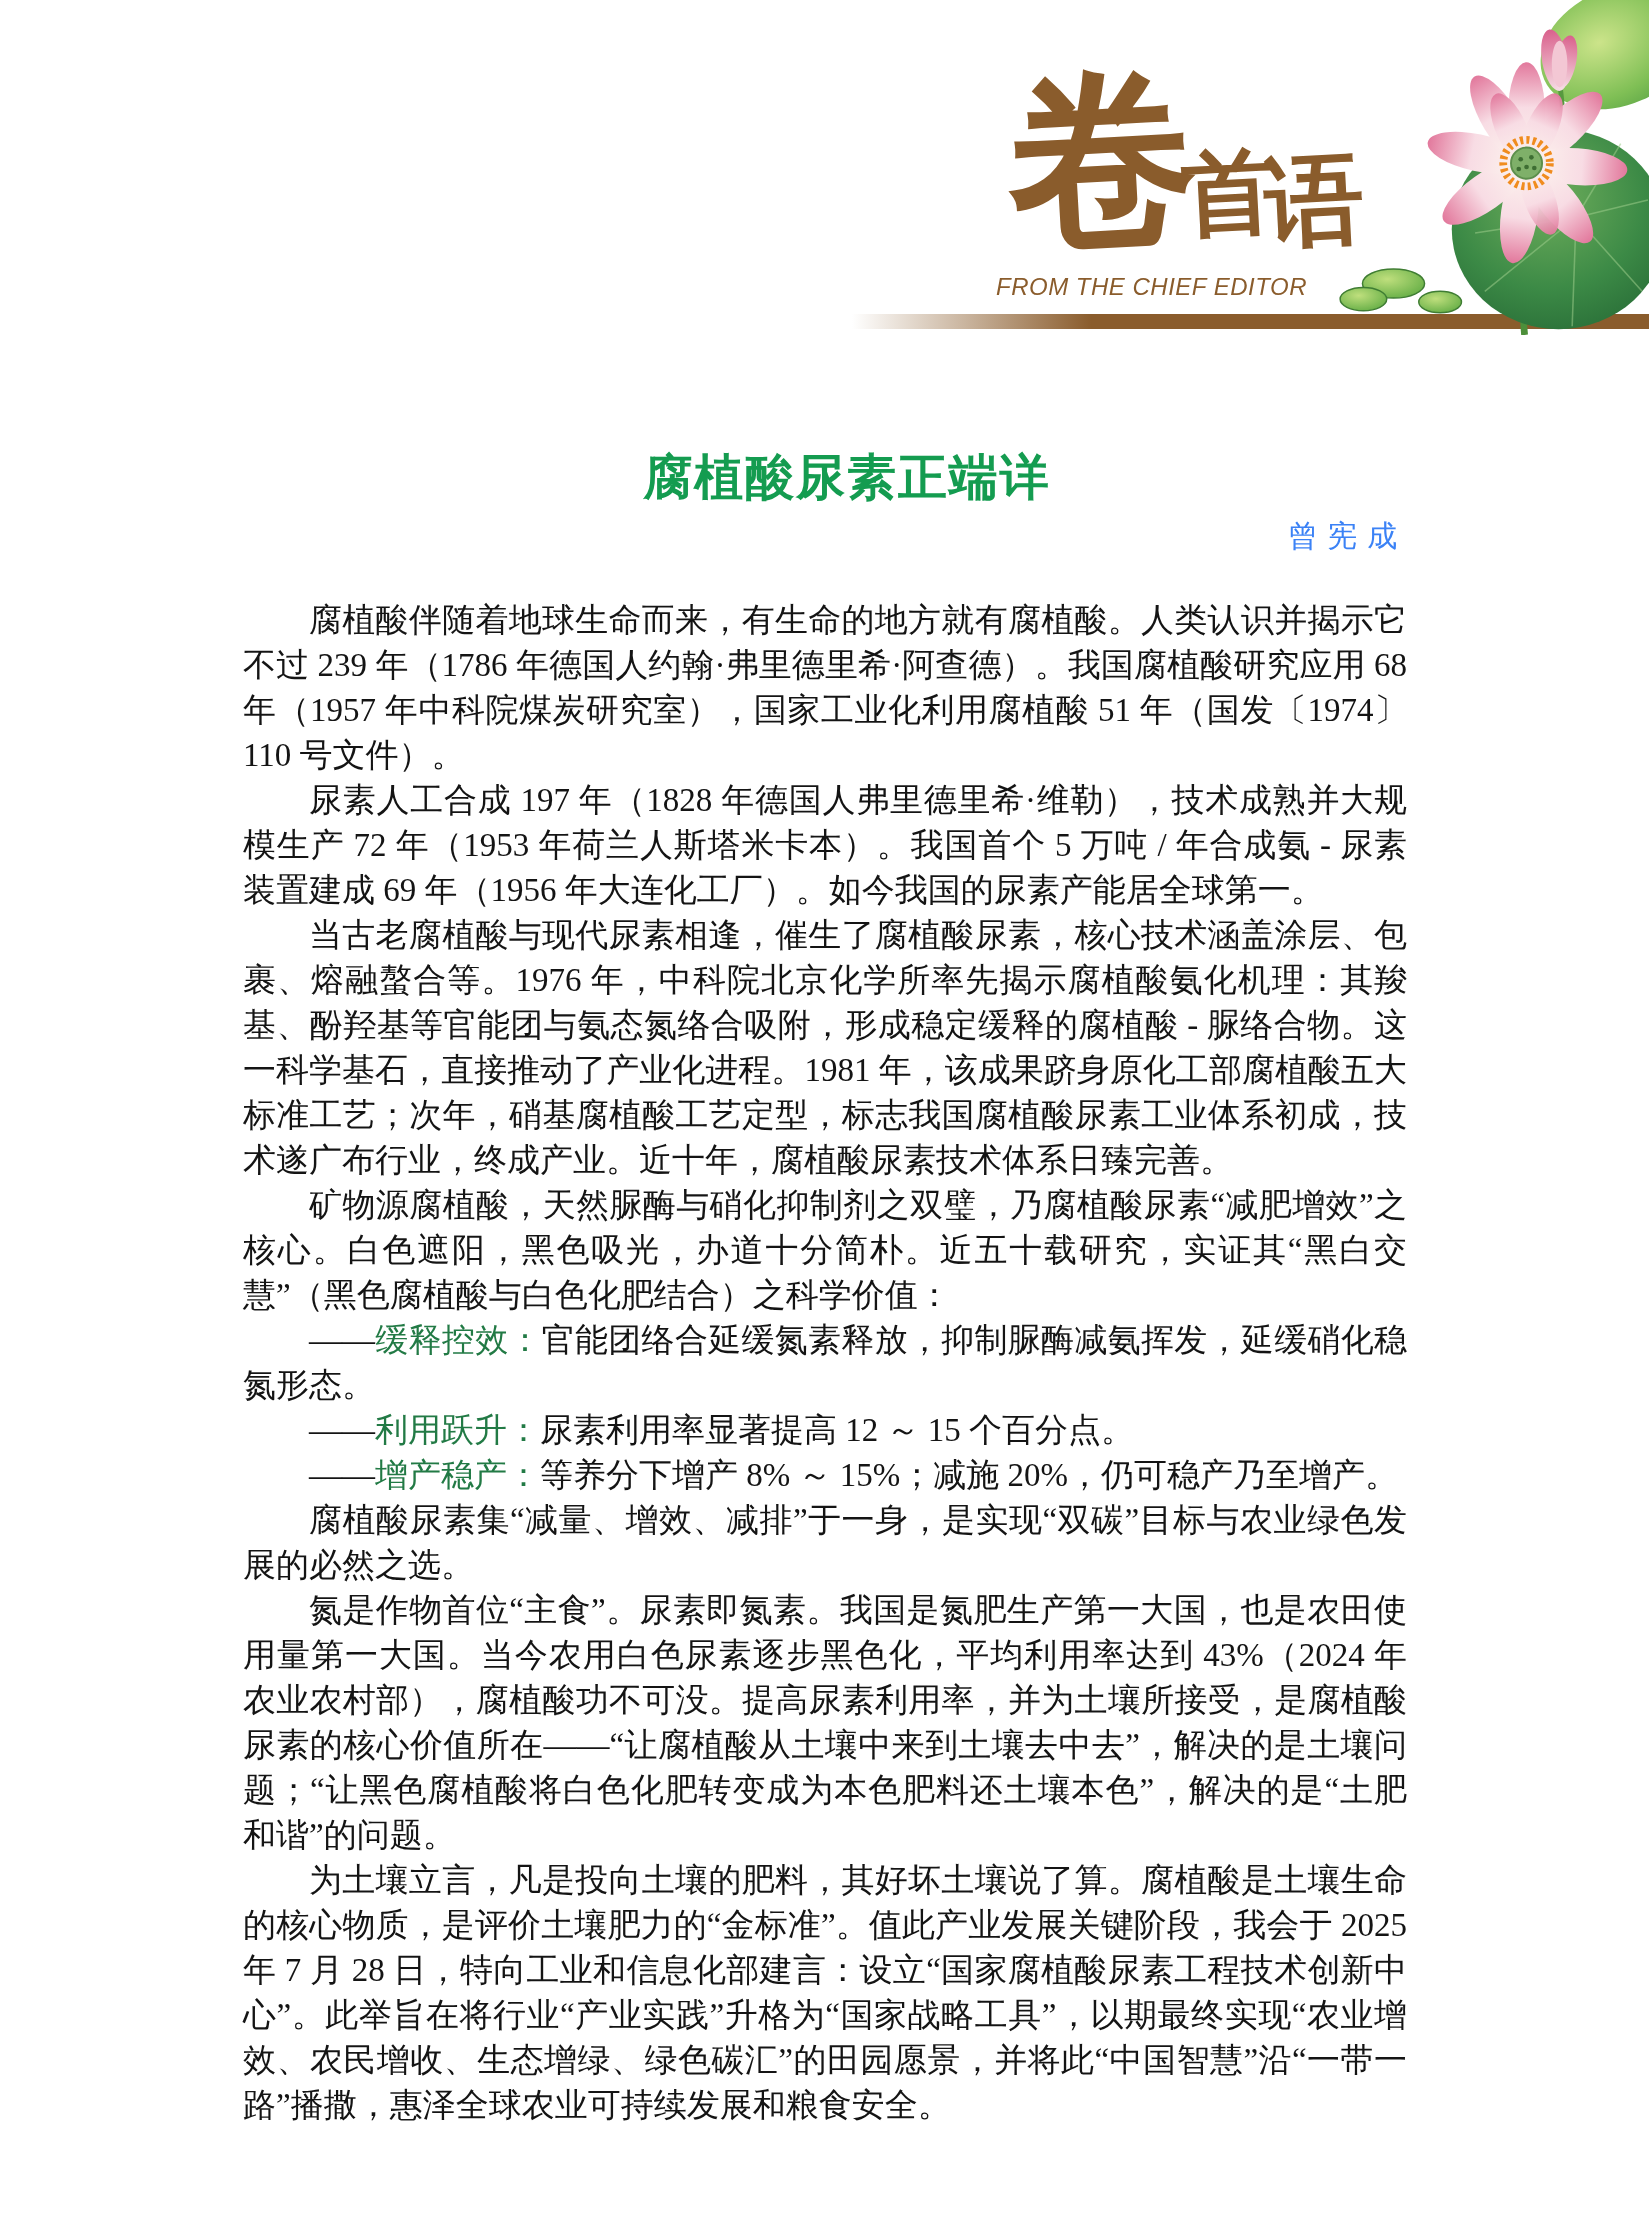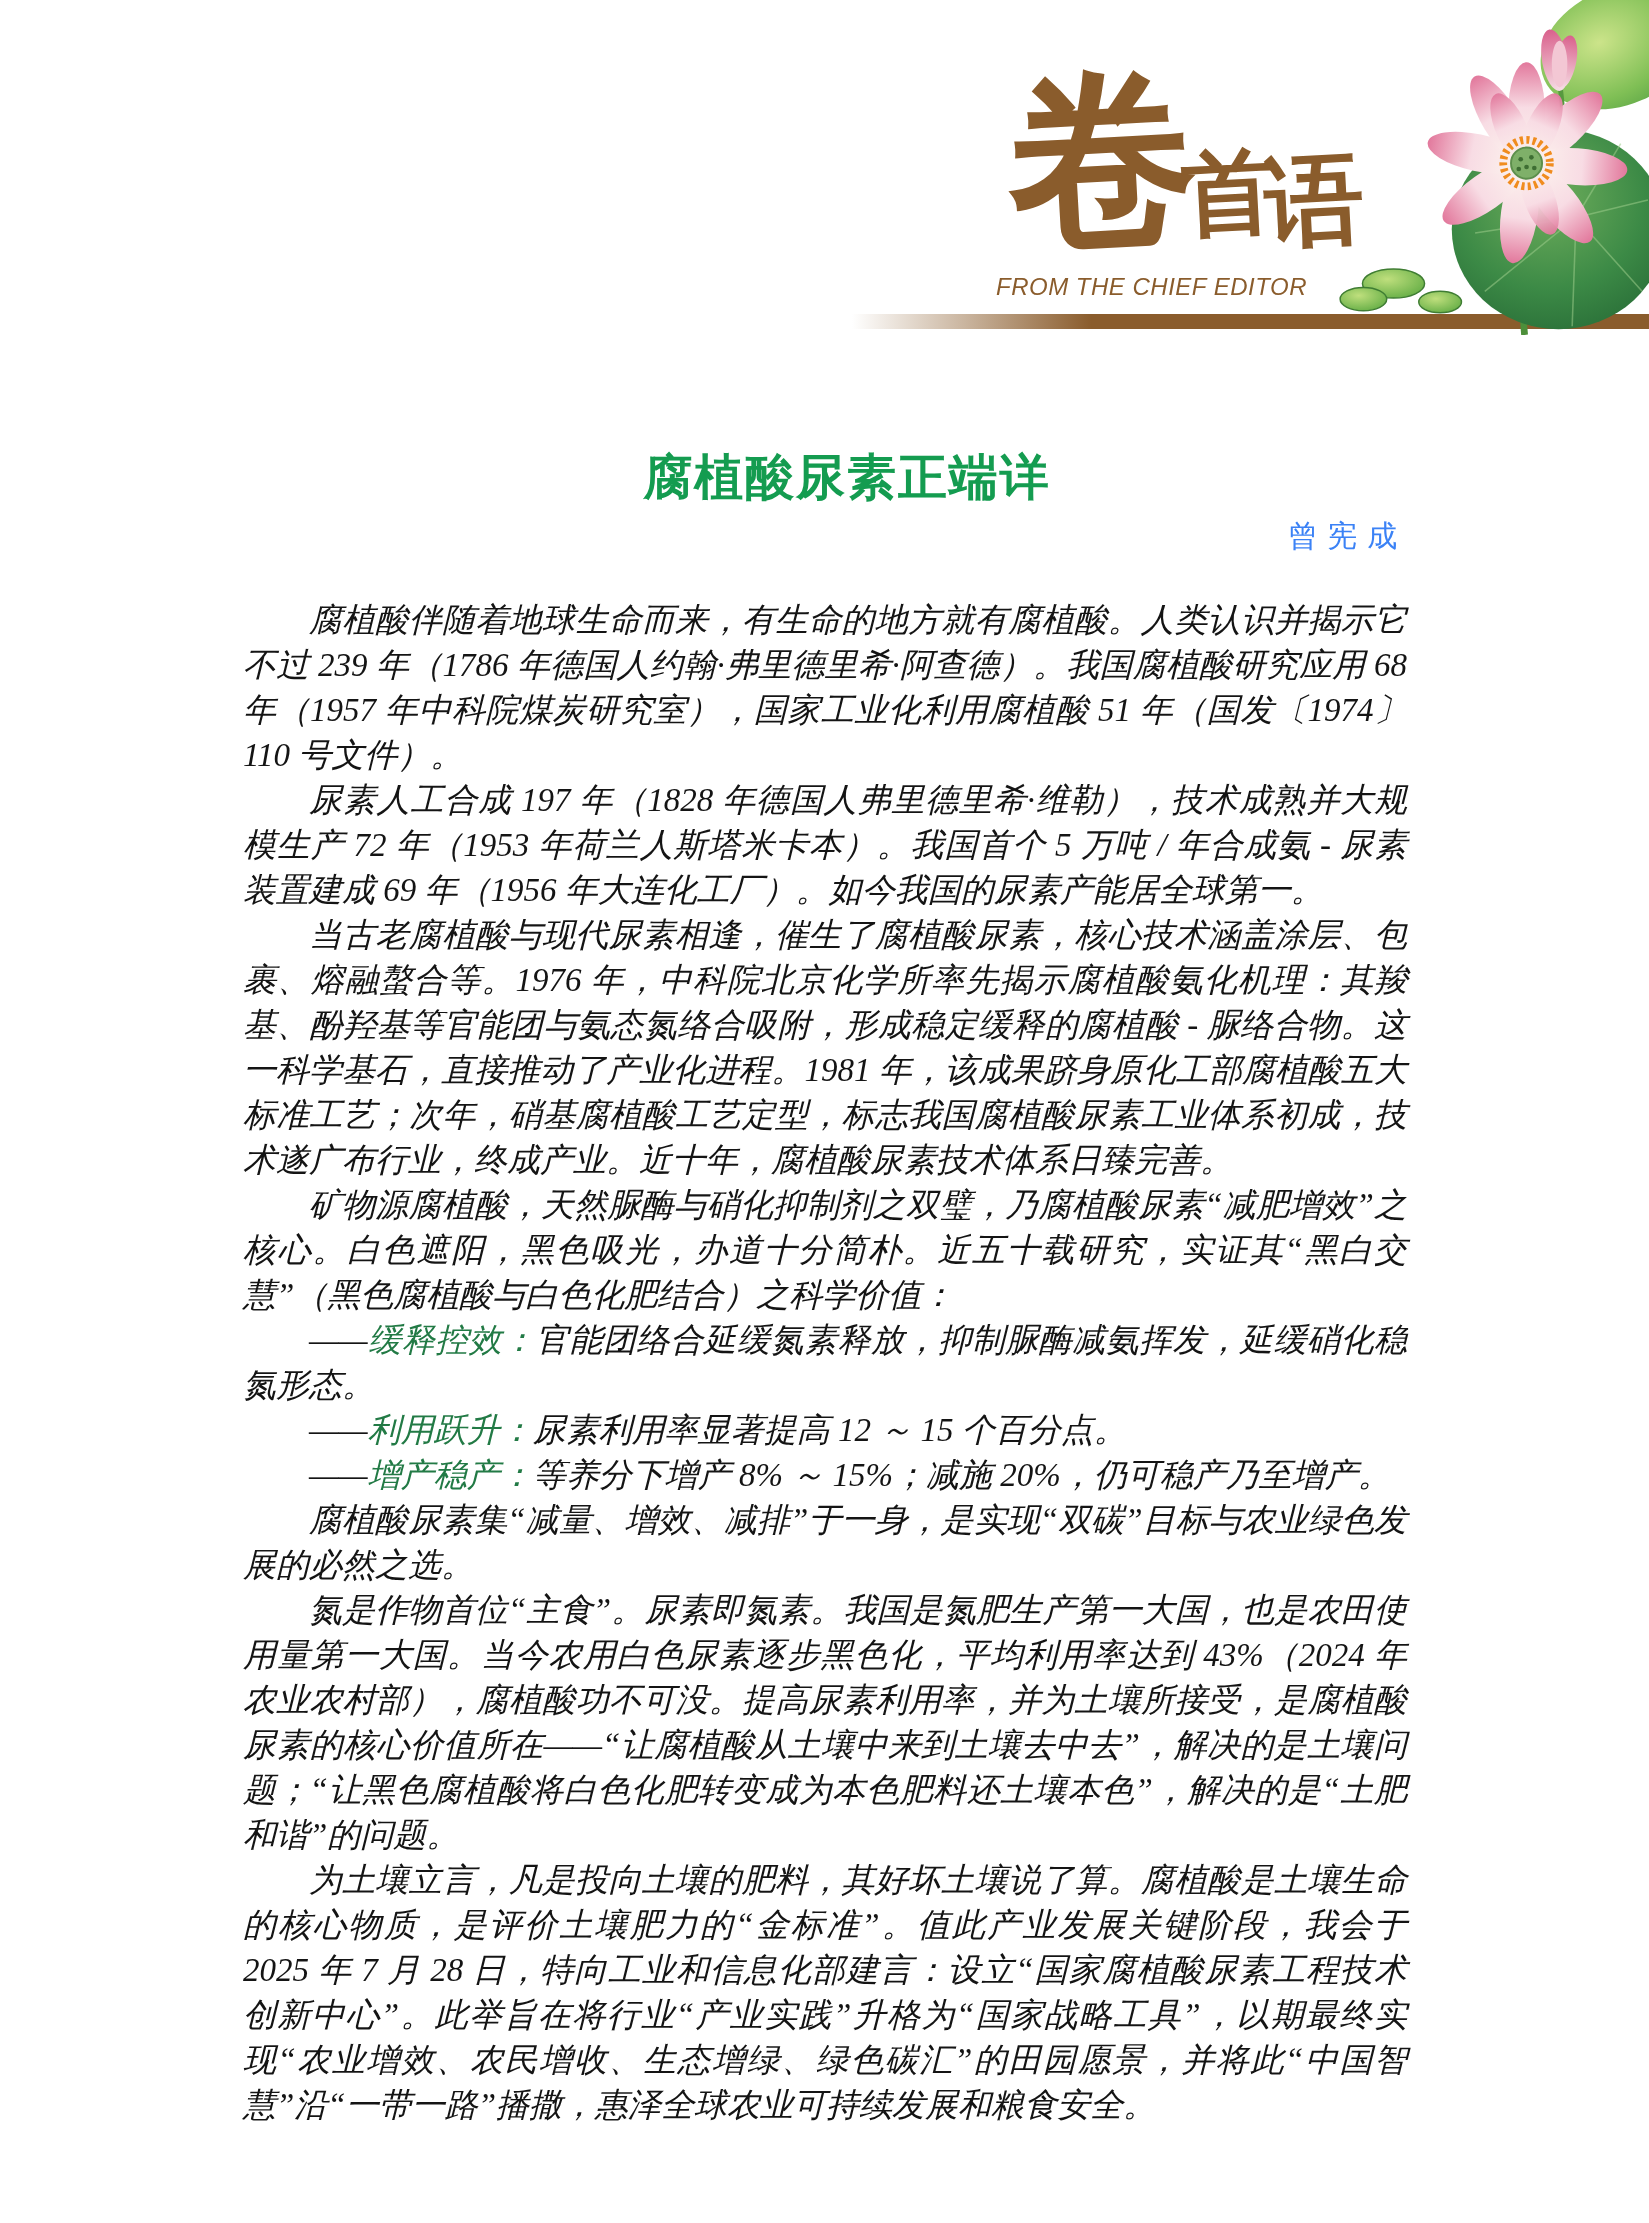--- a/index.html
+++ b/index.html
@@ -69,7 +69,7 @@
     font-size:33px; line-height:45px;
     text-align:justify;
   }
-  .body-p { margin:0; text-indent:66px;font-style:italic; }
+  .body-p { margin:0; text-indent:66px; }
   .dash     { color:#141414; }
   .em-label { color:var(--label-green,#227a45); }
   .em-text  { color:#141414; }

